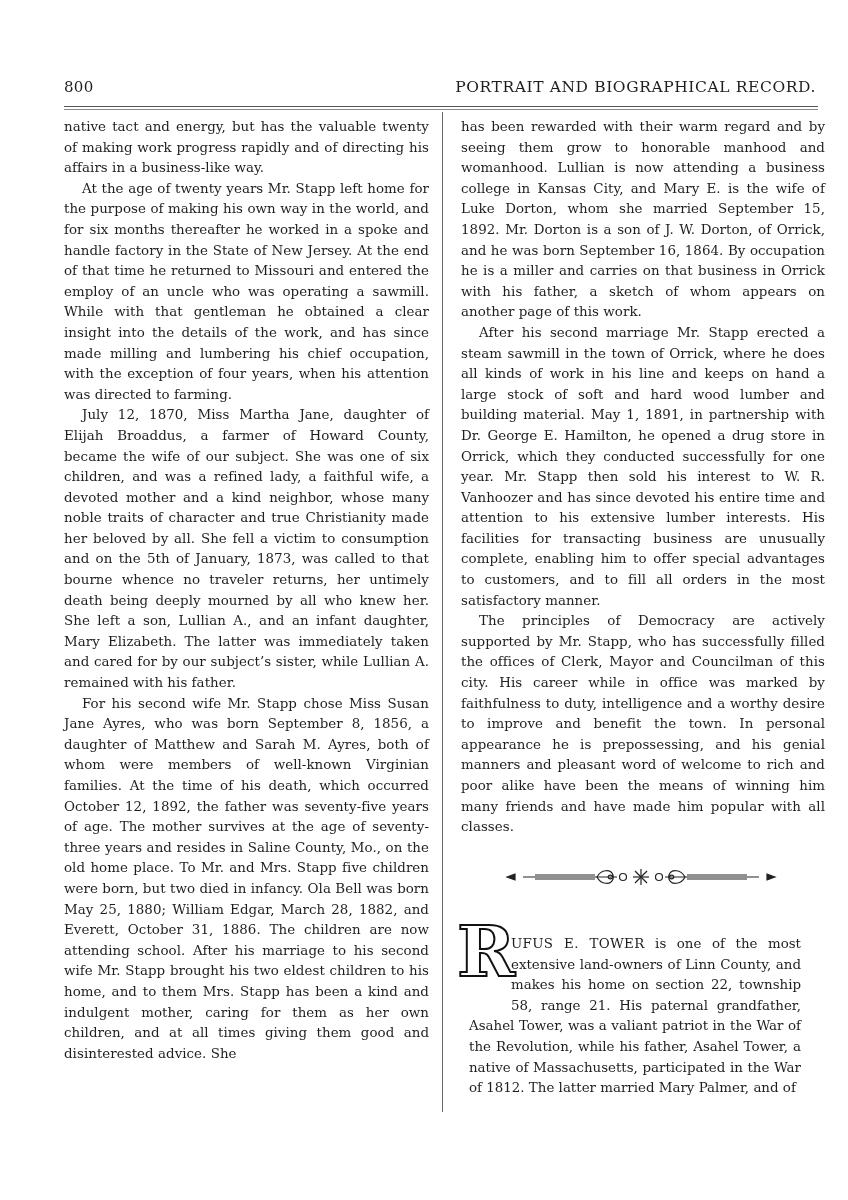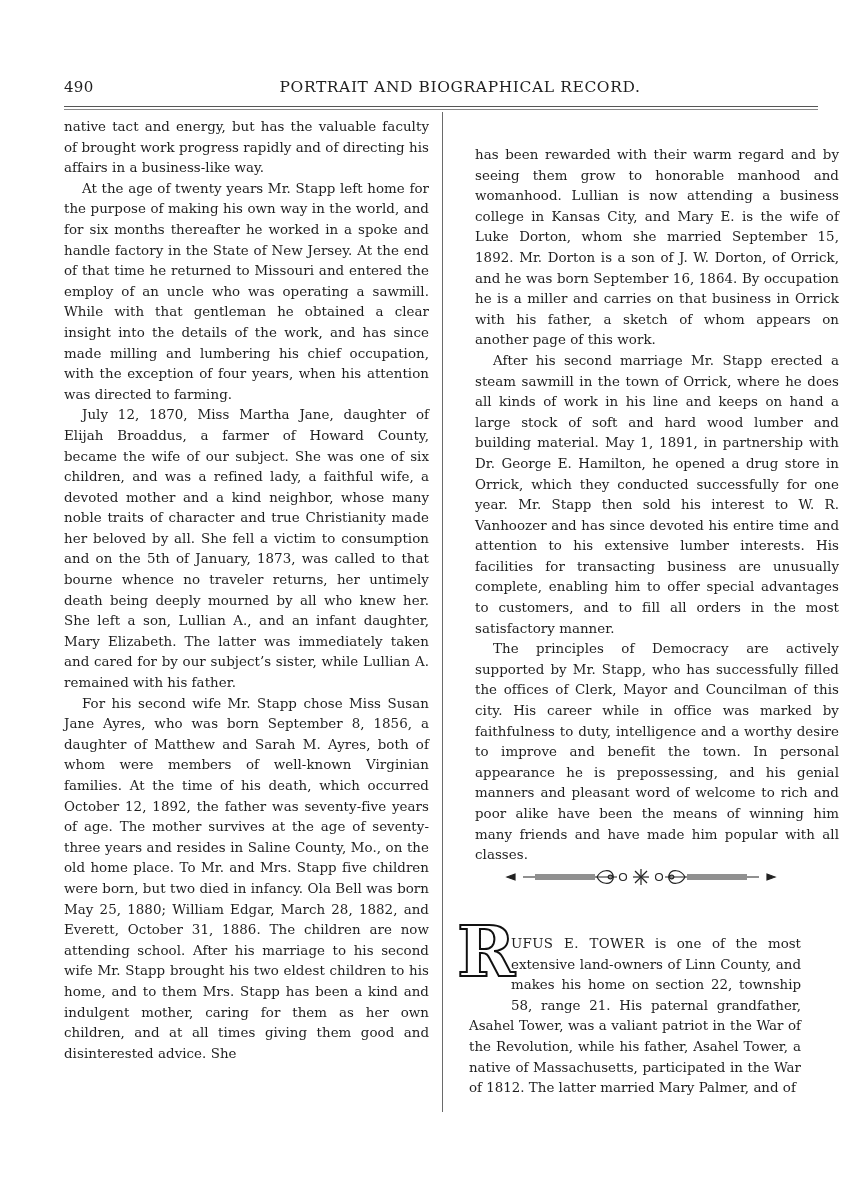--- a/index.html
+++ b/index.html
@@ -30,7 +30,7 @@
 <body>
 
 <div class="page-header">
-  <span class="page-number">490</span>
+  <span class="page-number">800</span>
   <div class="running-title">PORTRAIT AND BIOGRAPHICAL RECORD.</div>
 </div>
 <div class="rule r1"></div>

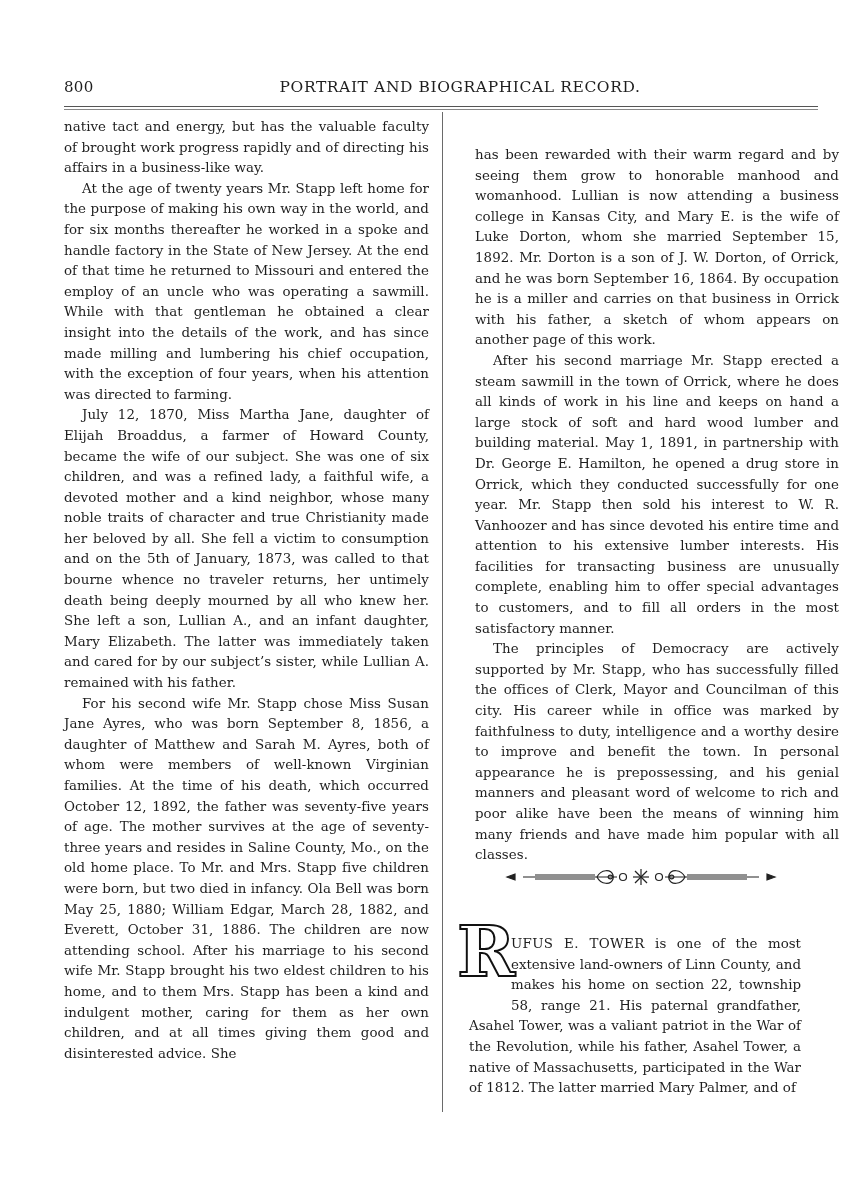--- a/index.html
+++ b/index.html
@@ -9,7 +9,7 @@
   }
   .page-header { position: absolute; left: 64px; top: 78px; width: 752px; height: 24px; }
   .page-number { position: absolute; left: 0; top: 0; font-size: 15px; letter-spacing: 0.3px; }
-  .running-title { position: absolute; left: 0; right: 0; top: 0; text-align: center; font-size: 15.5px; letter-spacing: 0.6px; padding-left: 40px; }
+  .running-title { position: absolute; left: 0; right: 0; top: 0; text-align: right; font-size: 15.5px; letter-spacing: 0.6px; padding-left: 40px; }
   .rule { position: absolute; left: 64px; width: 754px; background: #555; }
   .rule.r1 { top: 106px; height: 1px; }
   .rule.r2 { top: 109px; height: 1px; background:#888; }

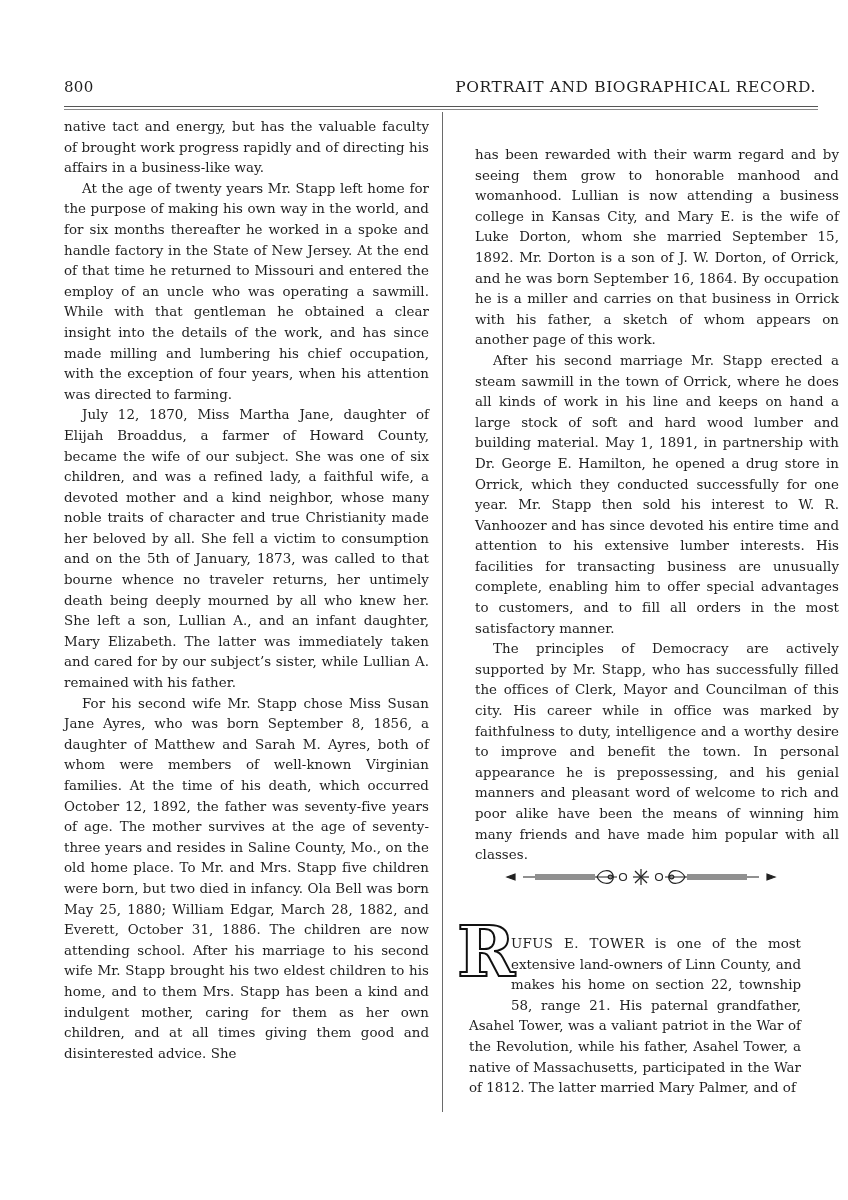--- a/index.html
+++ b/index.html
@@ -38,7 +38,7 @@
 <div class="divider"></div>
 
 <div class="column col-left">
-  <p class="cont">native tact and energy, but has the valuable faculty of brought work progress rapidly and of directing his affairs in a business-like way.</p>
+  <p class="cont">native tact and energy, but has the valuable twenty of making work progress rapidly and of directing his affairs in a business-like way.</p>
   <p>At the age of twenty years Mr. Stapp left home for the purpose of making his own way in the world, and for six months thereafter he worked in a spoke and handle factory in the State of New Jersey. At the end of that time he returned to Missouri and entered the employ of an uncle who was operating a sawmill. While with that gentleman he obtained a clear insight into the details of the work, and has since made milling and lumbering his chief occupation, with the exception of four years, when his attention was directed to farming.</p>
   <p>July 12, 1870, Miss Martha Jane, daughter of Elijah Broaddus, a farmer of Howard County, became the wife of our subject. She was one of six children, and was a refined lady, a faithful wife, a devoted mother and a kind neighbor, whose many noble traits of character and true Christianity made her beloved by all. She fell a victim to consumption and on the 5th of January, 1873, was called to that bourne whence no traveler returns, her untimely death being deeply mourned by all who knew her. She left a son, Lullian A., and an infant daughter, Mary Elizabeth. The latter was immediately taken and cared for by our subject’s sister, while Lullian A. remained with his father.</p>
   <p>For his second wife Mr. Stapp chose Miss Susan Jane Ayres, who was born September 8, 1856, a daughter of Matthew and Sarah M. Ayres, both of whom were members of well-known Virginian families. At the time of his death, which occurred October 12, 1892, the father was seventy-five years of age. The mother survives at the age of seventy-three years and resides in Saline County, Mo., on the old home place. To Mr. and Mrs. Stapp five children were born, but two died in infancy. Ola Bell was born May 25, 1880; William Edgar, March 28, 1882, and Everett, October 31, 1886. The children are now attending school. After his marriage to his second wife Mr. Stapp brought his two eldest children to his home, and to them Mrs. Stapp has been a kind and indulgent mother, caring for them as her own children, and at all times giving them good and disinterested advice. She</p>

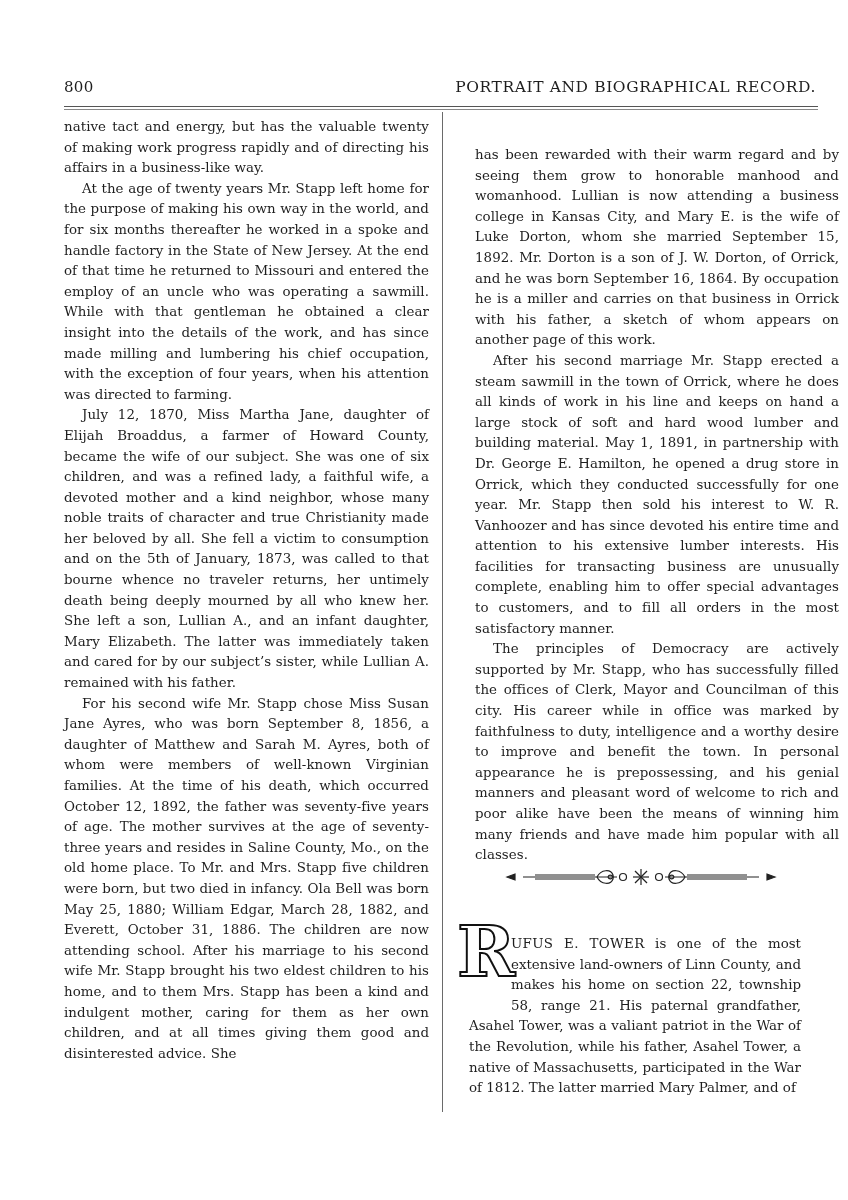--- a/index.html
+++ b/index.html
@@ -16,7 +16,7 @@
   .divider { position: absolute; left: 442px; top: 112px; width: 1px; height: 1000px; background: #6a6a6a; }
   .column { position: absolute; top: 117px; font-size: 13.4px; line-height: 20.6px; text-align: justify; letter-spacing: 0.05px; }
   .col-left { left: 64px; width: 365px; }
-  .col-right { left: 475px; width: 364px; margin-top: 28px; }
+  .col-right { left: 461px; width: 364px; }
   .column p { margin: 0; text-indent: 18px; hyphens: manual; }
   .column p.cont { text-indent: 0; }
   .ornament { position: absolute; left: 505px; top: 866px; width: 272px; height: 22px; }

